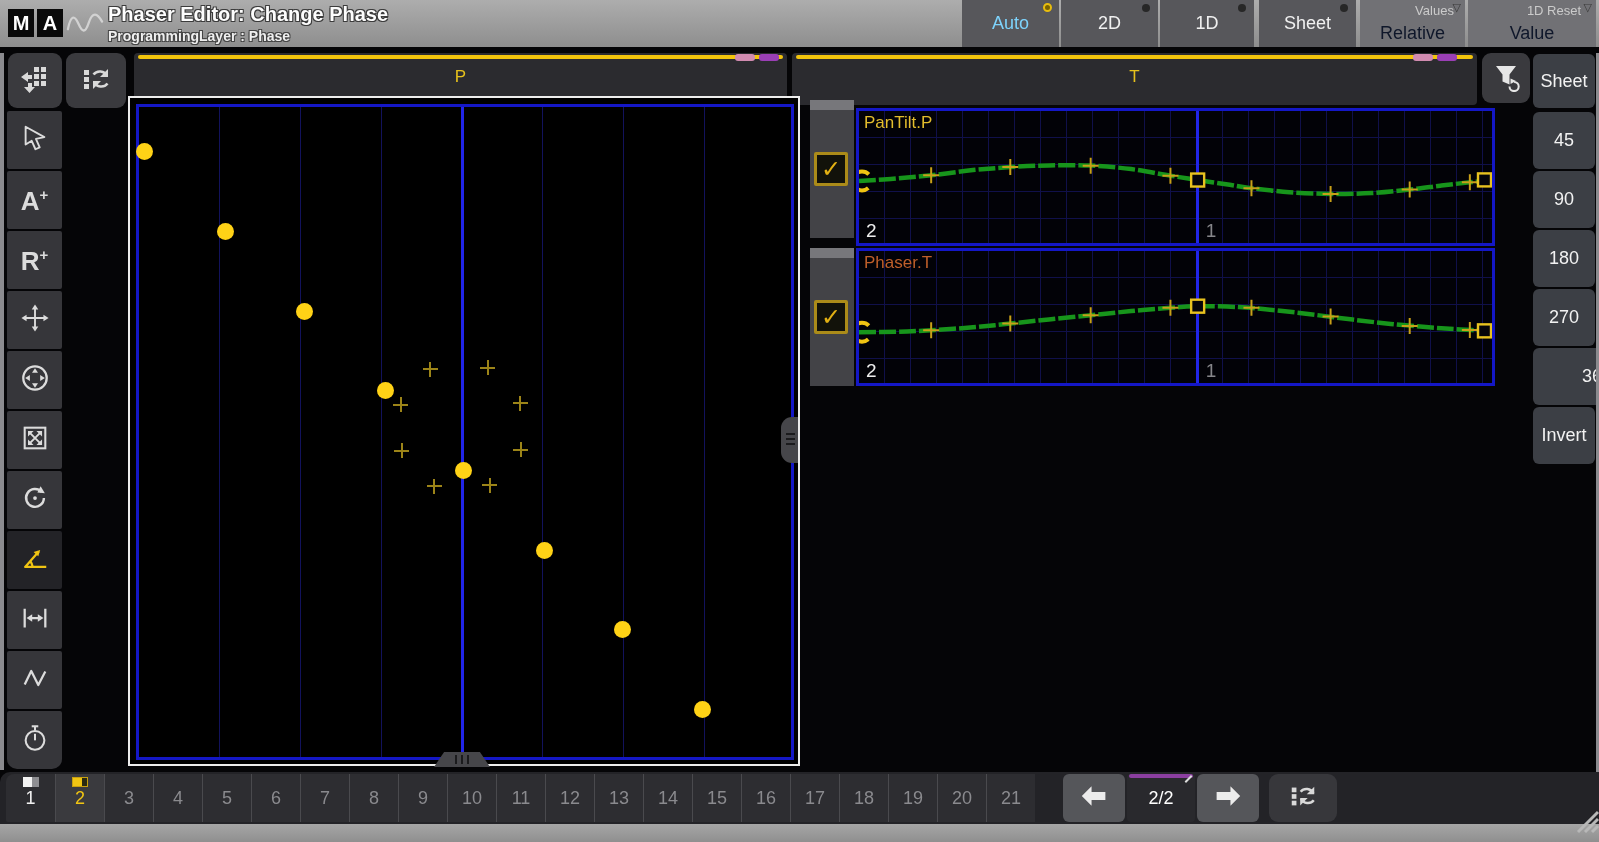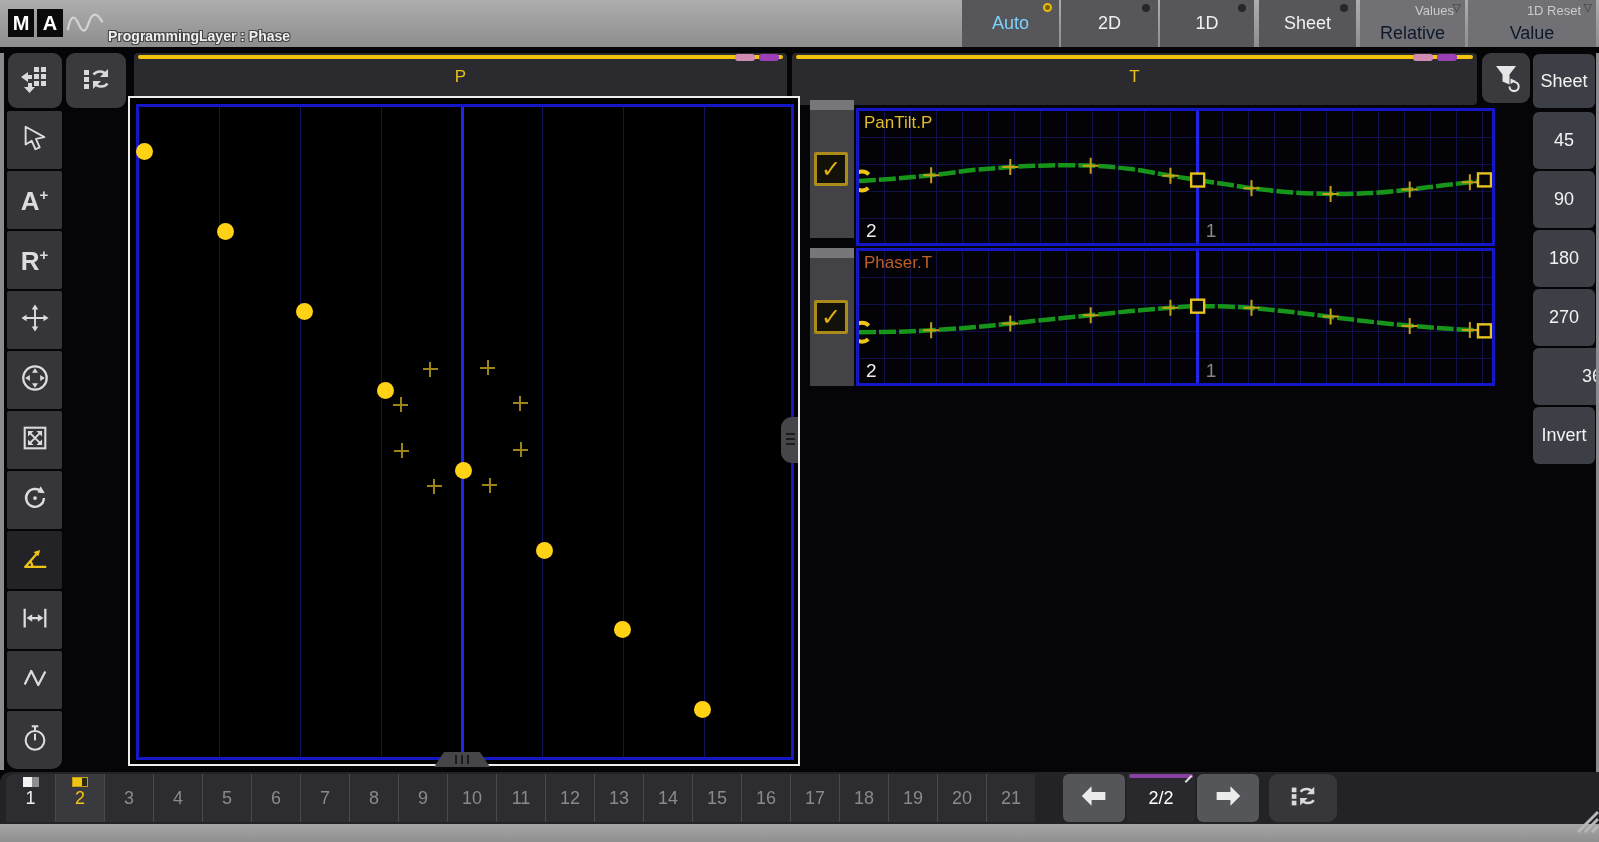--- a/index.html
+++ b/index.html
@@ -130,6 +130,7 @@
         <path d="M2 19 C5 4,9 4,13 13 S20 24,24 12 S33 2,38 11"></path>
       </svg>
     </span>
+    <div id="win-title">Phaser Editor: Change Phase</div>
     <div id="win-subtitle">ProgrammingLayer : Phase</div>
     <div id="viewbtns">
         <div class="viewbtn active" style="left: 962px; width: 97px;">Auto<span class="vdot"></span></div>

